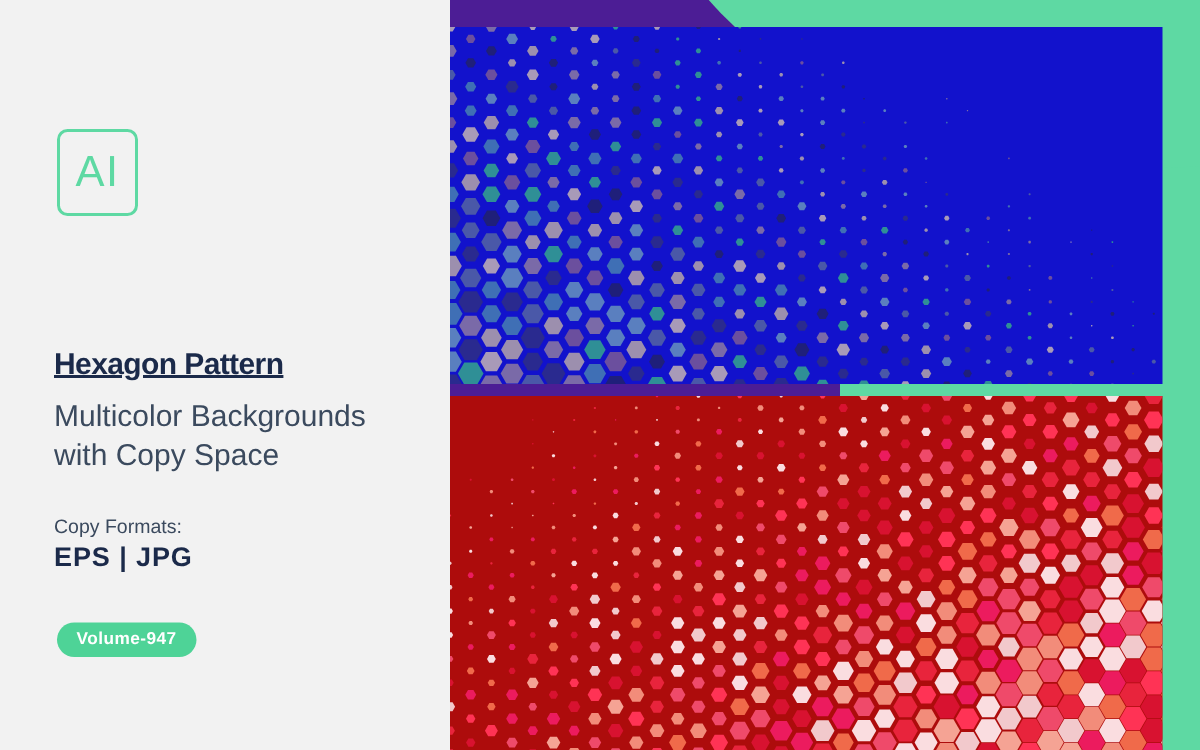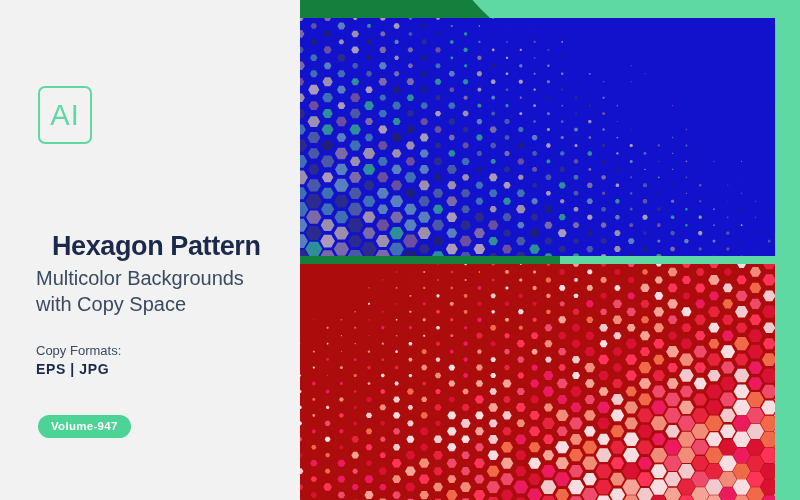--- a/index.html
+++ b/index.html
@@ -18,7 +18,7 @@
     position: relative;
     width: 800px;
     height: 500px;
-    background: #15803d;
+    background: #4c1d95;
     overflow: hidden;
   }
 

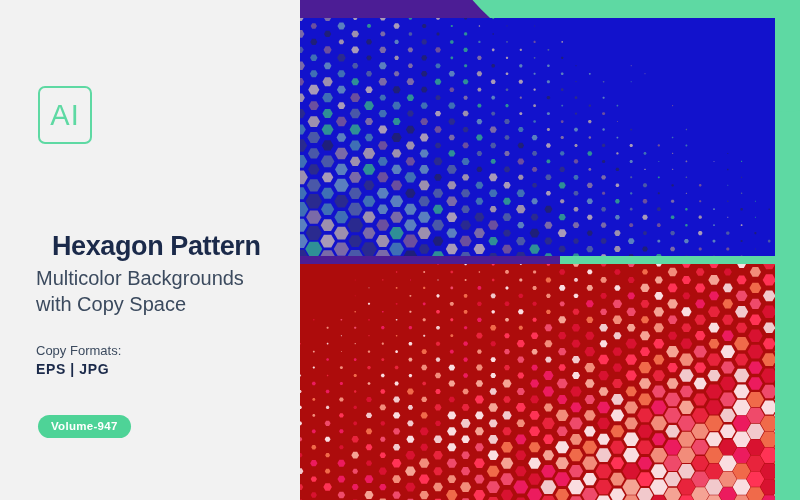--- a/index.html
+++ b/index.html
@@ -104,13 +104,14 @@
 
   .title {
     position: absolute;
-    left: 52px;
+    left: 36px;
     top: 233px;
-    font-size: 27px;
+    font-size: 20px;
     font-weight: bold;
     color: #1b2a4a;
     letter-spacing: -0.4px;
     line-height: 1;
+    text-decoration: underline;
   }
 
   .subtitle {

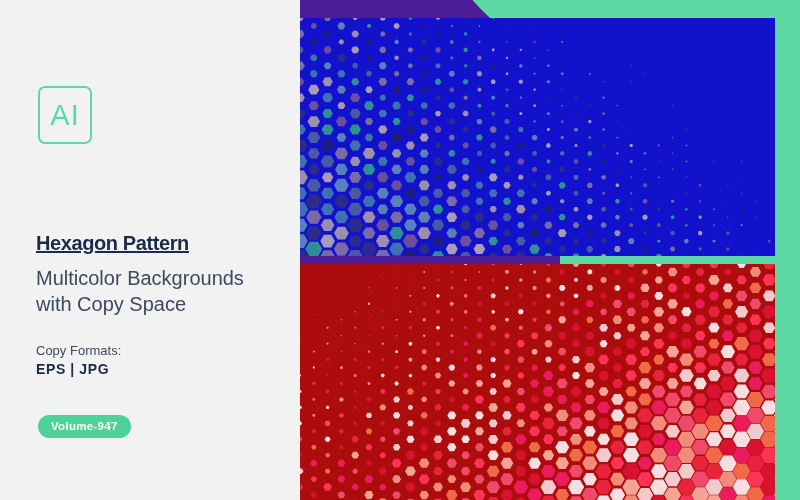--- a/index.html
+++ b/index.html
@@ -136,7 +136,7 @@
     position: absolute;
     left: 36px;
     top: 361px;
-    font-size: 14px;
+    font-size: 18px;
     font-weight: bold;
     color: #1b2a4a;
     letter-spacing: 0.6px;

